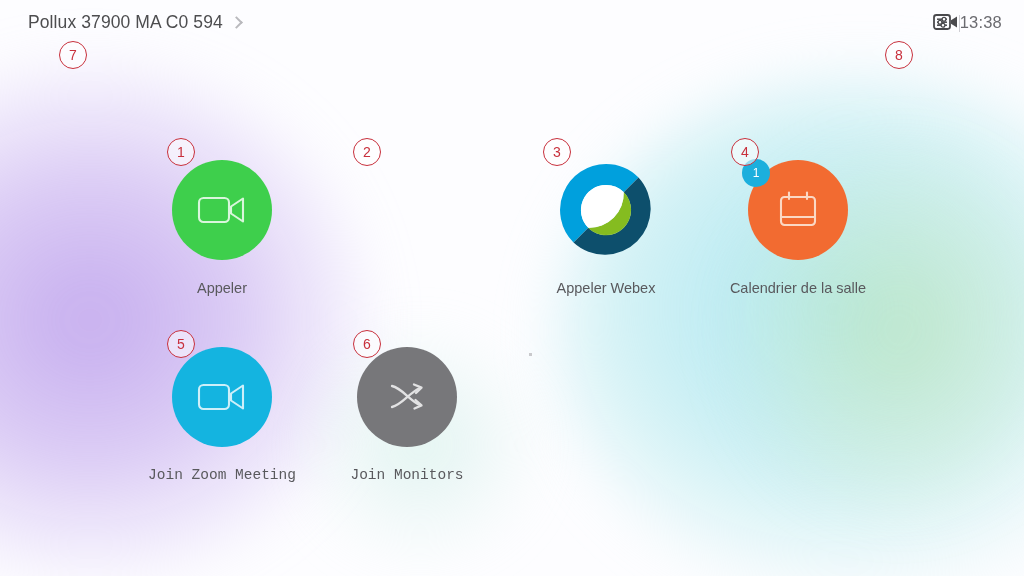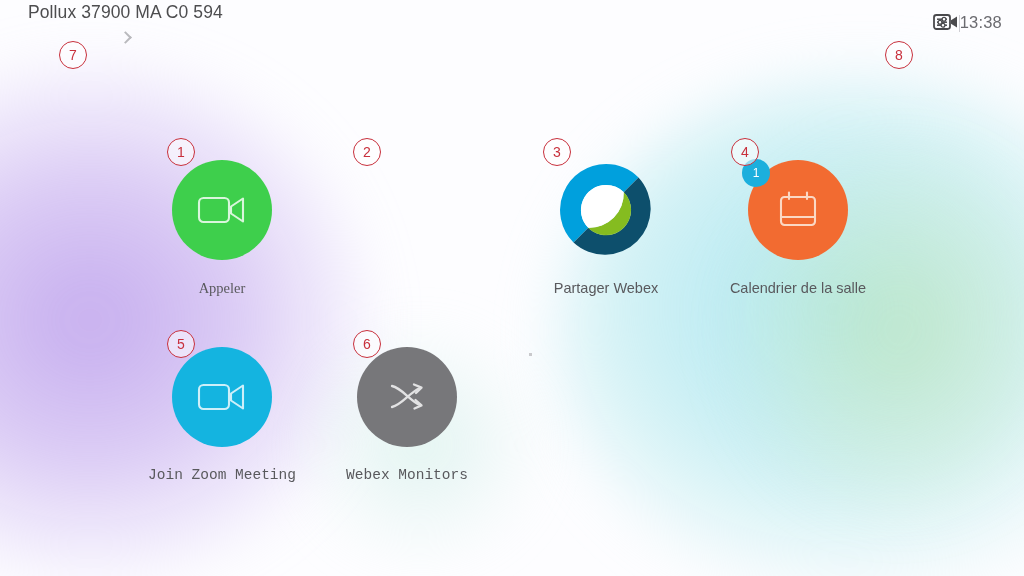--- a/index.html
+++ b/index.html
@@ -89,7 +89,6 @@
     display: flex;
     align-items: center;
     gap: 9px;
-    flex-direction: column;
   }
   .room-name {
     font-size: 17.5px;

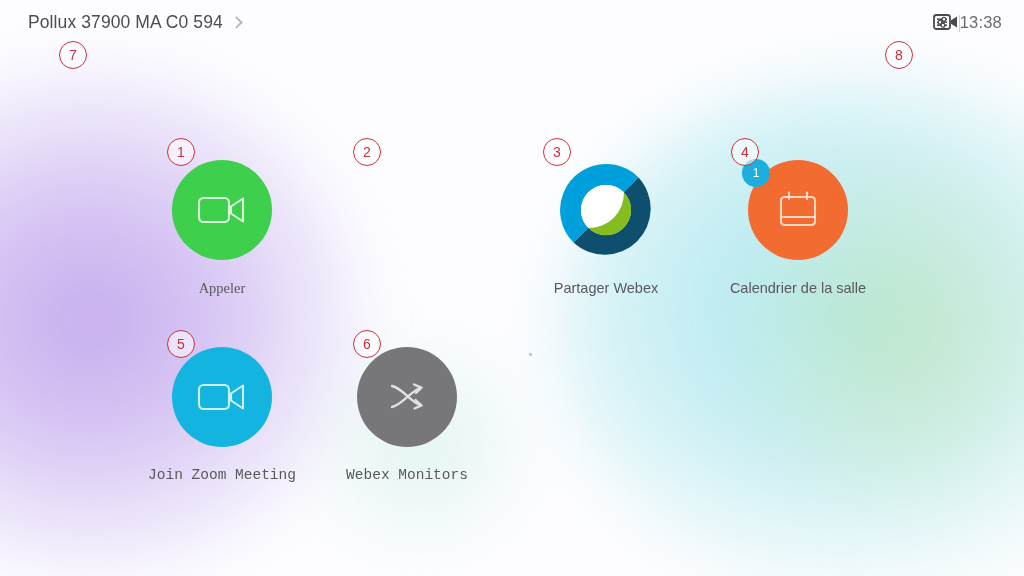--- a/index.html
+++ b/index.html
@@ -238,7 +238,7 @@
 
     <div class="row">
 
-      <div class="cell" style="left:126px;font-family:Liberation Serif, serif;">
+      <div class="cell" style="left:126px;">
         <div class="circle" style="background:#3ecf4c;">
           <svg width="50" height="36" viewBox="0 0 50 36" fill="none">
             <rect x="2" y="6" width="30" height="24" rx="4.5" stroke="#d9f6dc" stroke-width="2.1"></rect>

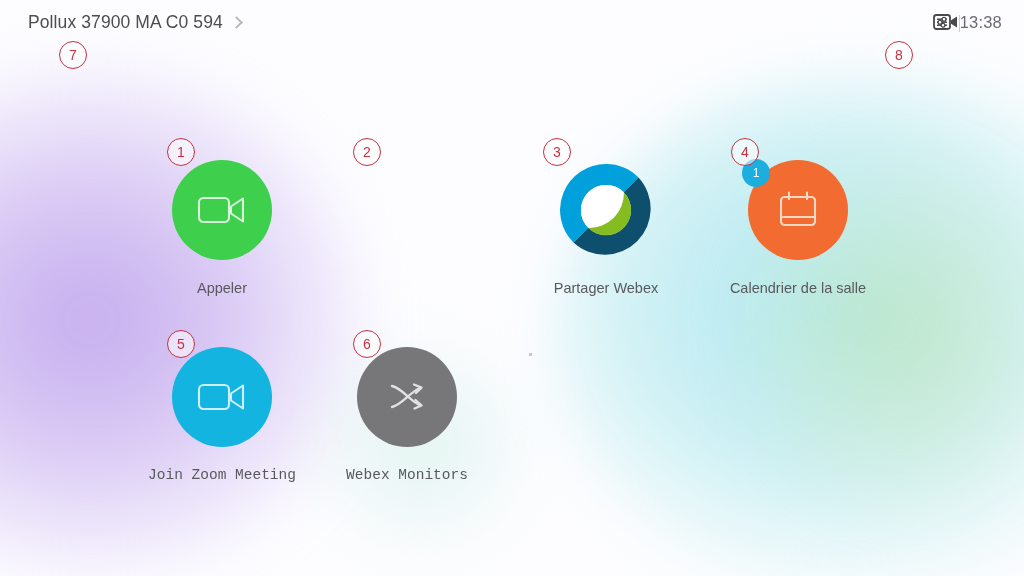--- a/index.html
+++ b/index.html
@@ -264,7 +264,7 @@
             <path d="M50 25 a25 25 0 0 0 -17.7 42.7 A34.5 34.5 0 0 0 67.7 32 A24.9 24.9 0 0 0 50 25 Z" fill="#ffffff"></path>
           </svg>
         </div>
-        <div class="btn-label">Partager Webex</div>
+        <div class="btn-label">Appeler Webex</div>
       </div>
 
       <div class="cell" style="left:702px;">

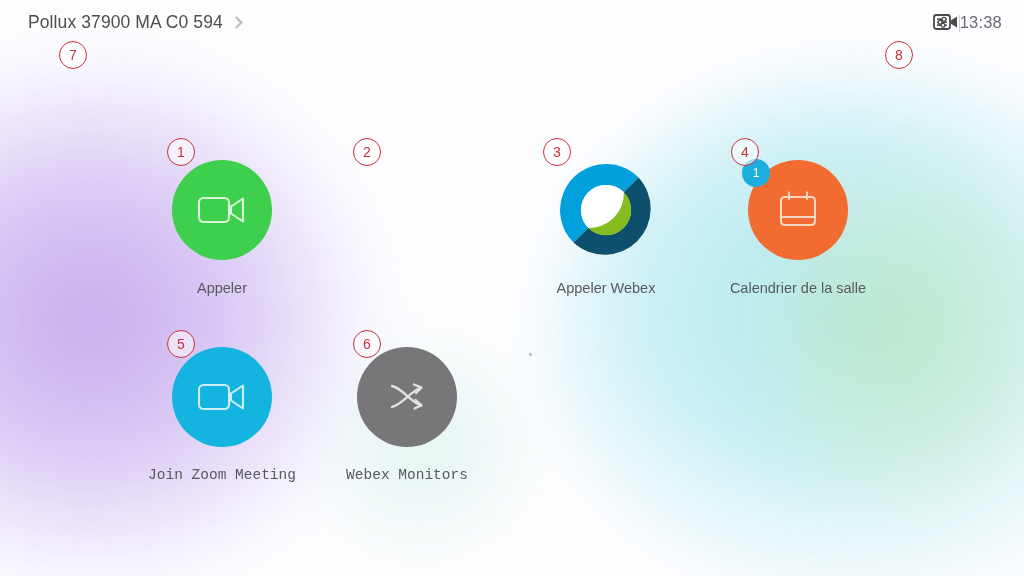--- a/index.html
+++ b/index.html
@@ -302,7 +302,7 @@
             <path d="M31.5 25 L37.5 30.4 L30.5 33.5" stroke="#e2e2e3" stroke-width="2.3" stroke-linecap="round" stroke-linejoin="round" fill="none"></path>
           </svg>
         </div>
-        <div class="btn-label">Webex Monitors</div>
+        <div class="btn-label">Join Monitors</div>
       </div>
     </div>
   </div>

